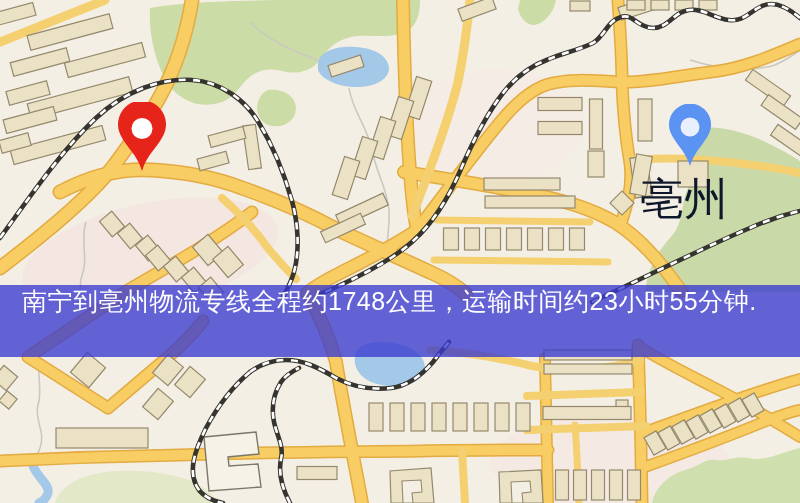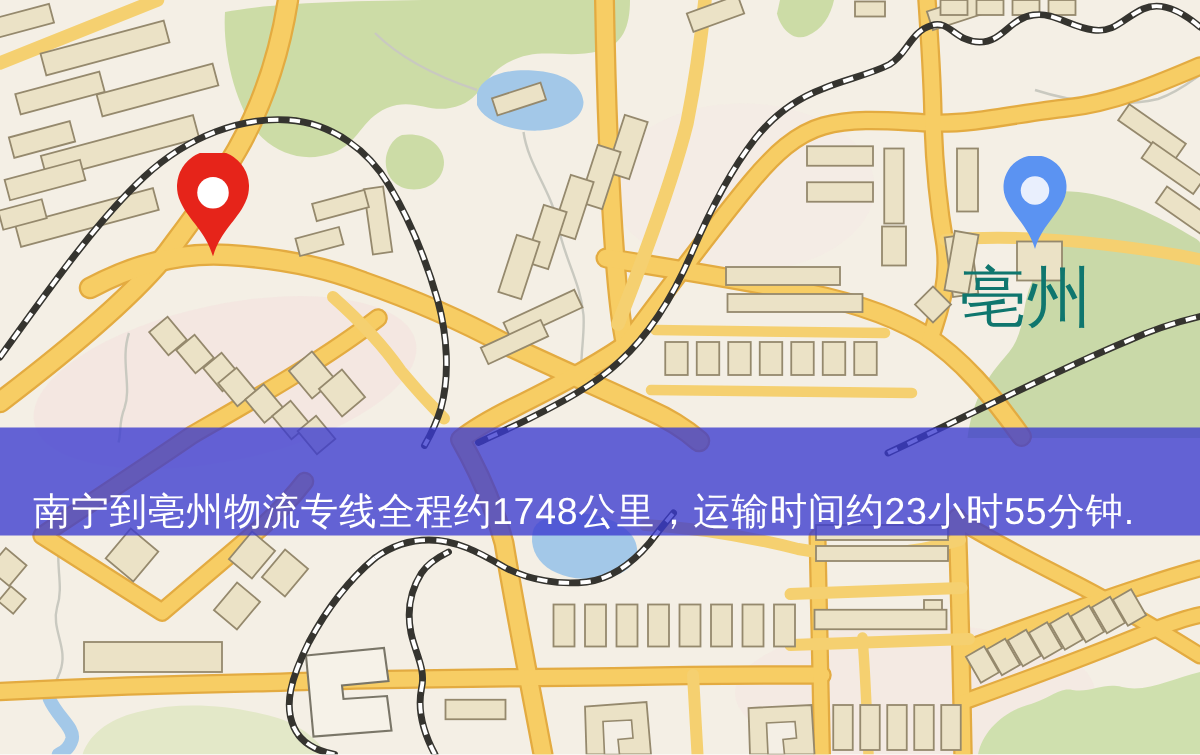--- a/index.html
+++ b/index.html
@@ -22,7 +22,7 @@
   .pin{position:absolute;line-height:0;}
   .place-label{position:absolute;white-space:nowrap;line-height:1;}
   .label-origin{left:94px;top:177px;font-size:44px;font-weight:700;color:#ee1509;letter-spacing:-1px;}
-  .label-dest{left:640px;top:177px;font-size:44px;font-weight:400;color:#0f766e;}
+  .label-dest{left:640px;top:177px;font-size:44px;font-weight:400;color:#0f172a;}
   .banner{
     position:absolute;left:0;top:285px;width:800px;height:72px;
     background:rgba(58,58,208,0.78);

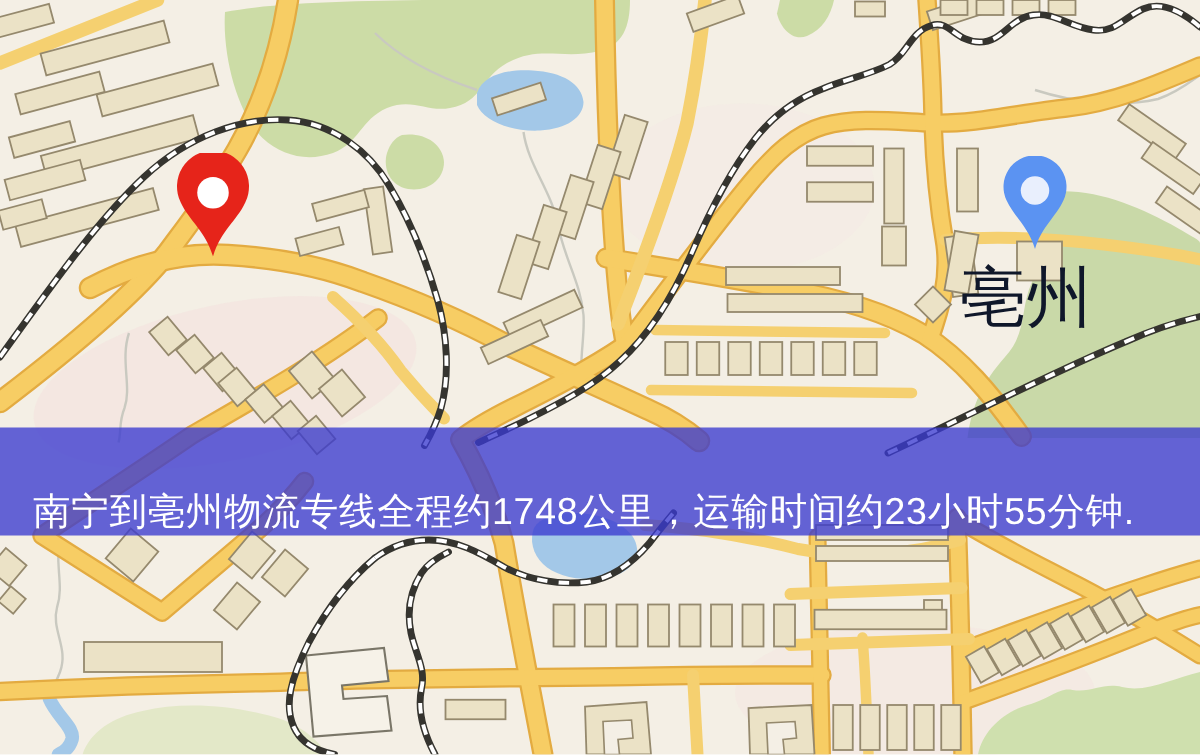--- a/index.html
+++ b/index.html
@@ -26,7 +26,7 @@
   .banner{
     position:absolute;left:0;top:285px;width:800px;height:72px;
     background:rgba(58,58,208,0.78);
-    display:flex;align-items:flex-end;box-sizing:border-box;padding-left:22px;
+    display:flex;align-items:flex-start;box-sizing:border-box;padding-left:22px;
   }
   .banner span{color:#ffffff;font-size:25px;letter-spacing:0.5px;}
 </style>

